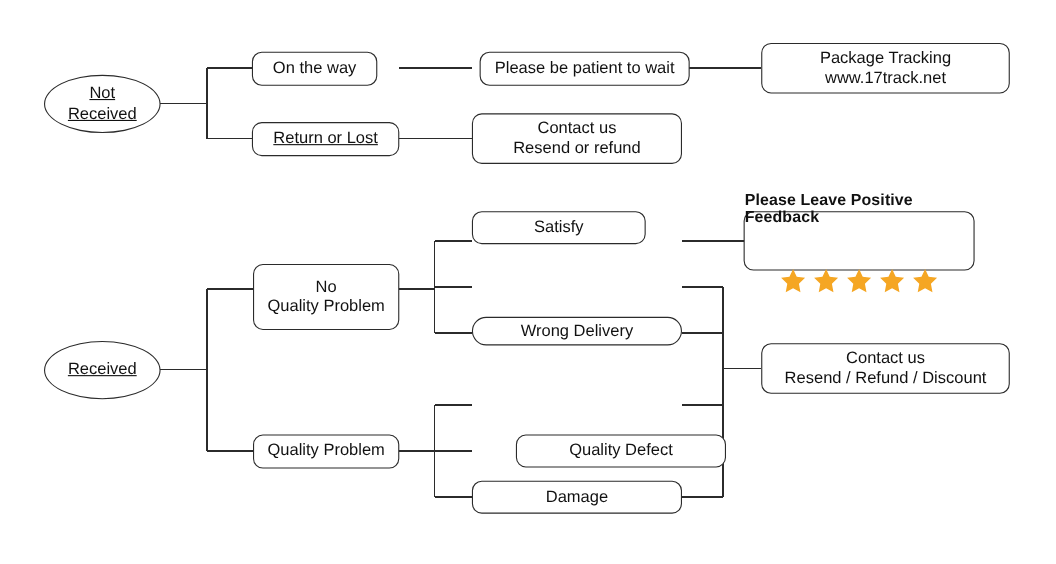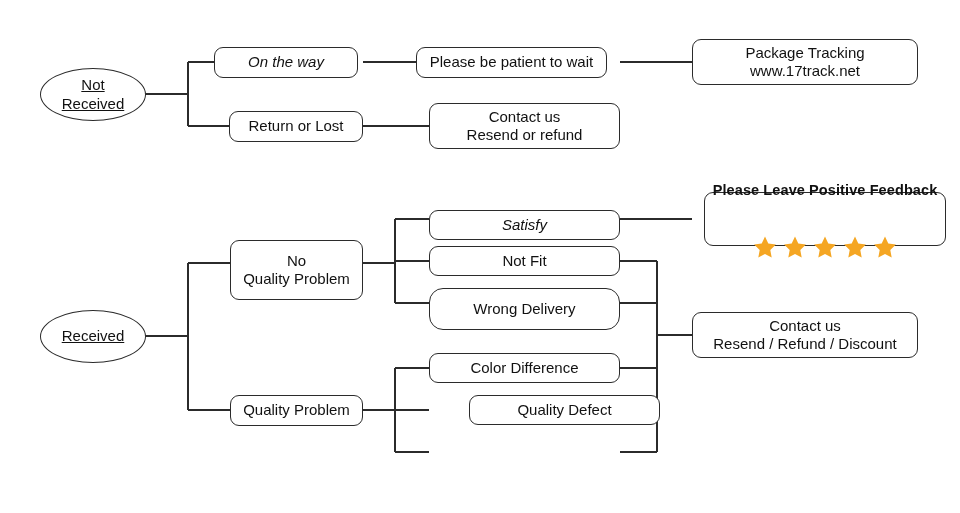--- a/index.html
+++ b/index.html
@@ -144,7 +144,7 @@
   <div class="node ellipse root" style="left:40px; top:68px; width:106px; height:53px;">Not
 Received</div>
 
-  <div class="node rounded stage" style="left:214px; top:47px; width:144px; height:31px;font-style:italic;">On the way</div>
+  <div class="node rounded stage" style="left:229px; top:47px; width:114px; height:31px;">On the way</div>
 
   <div class="node rounded stage" style="left:229px; top:111px; width:134px; height:31px;">Return or Lost</div>
 

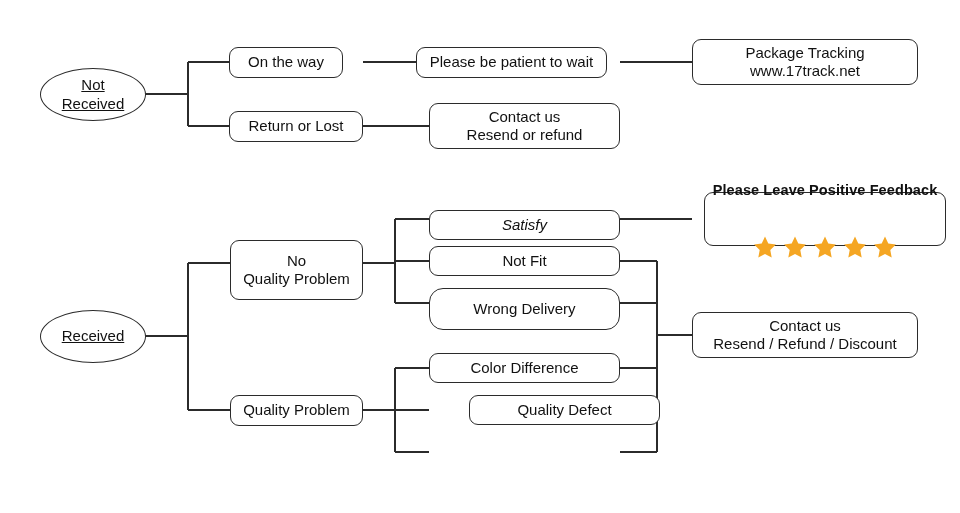--- a/index.html
+++ b/index.html
@@ -148,7 +148,7 @@
 
   <div class="node rounded stage" style="left:229px; top:111px; width:134px; height:31px;">Return or Lost</div>
 
-  <div class="node rounded leaf" style="left:416px; top:47px; width:191px; height:31px;">Please be patient to wait</div>
+  <div class="node rounded leaf" style="left:436px; top:47px; width:191px; height:31px;">Please be patient to wait</div>
 
   <div class="node rounded leaf" style="left:429px; top:103px; width:191px; height:46px;">Contact us
 Resend or refund</div>

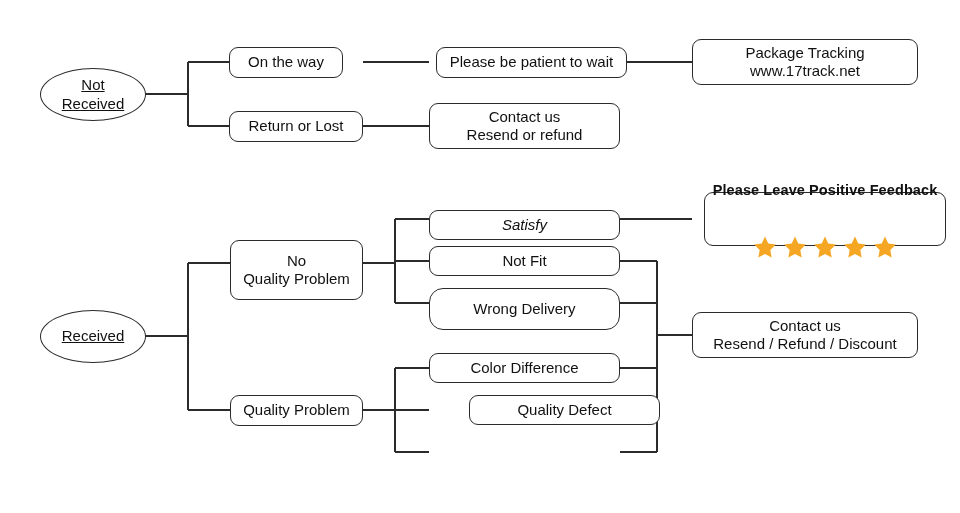--- a/index.html
+++ b/index.html
@@ -146,7 +146,7 @@
 
   <div class="node rounded stage" style="left:229px; top:47px; width:114px; height:31px;">On the way</div>
 
-  <div class="node rounded stage" style="left:229px; top:111px; width:134px; height:31px;">Return or Lost</div>
+  <div class="node rounded stage" style="left:229px; top:111px; width:134px; height:31px;text-decoration:underline;">Return or Lost</div>
 
   <div class="node rounded leaf" style="left:436px; top:47px; width:191px; height:31px;">Please be patient to wait</div>
 

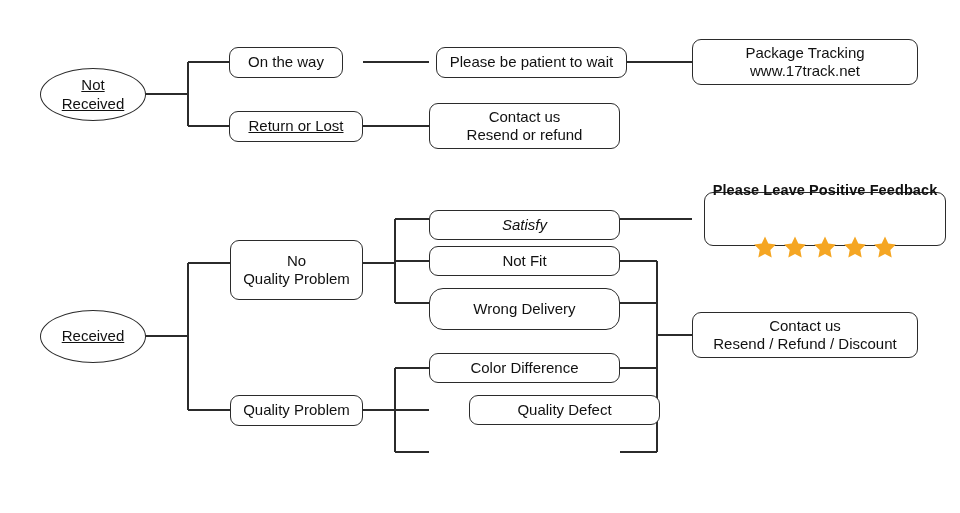--- a/index.html
+++ b/index.html
@@ -174,7 +174,7 @@
   <div class="node rounded leaf" style="left:429px; top:395px; width:191px; height:30px;margin-left:40px;">Quality Defect</div>
 
 
-  <div class="feedback" style="left:704px; top:192px; width:242px; height:54px;gap:36px;">
+  <div class="feedback" style="left:676px; top:192px; width:210px; height:54px;gap:36px;">
     <div class="feedback-text">Please Leave Positive Feedback</div>
     <div class="stars" id="star-row">
         <svg class="star" width="24" height="24" viewBox="0 0 24 24">

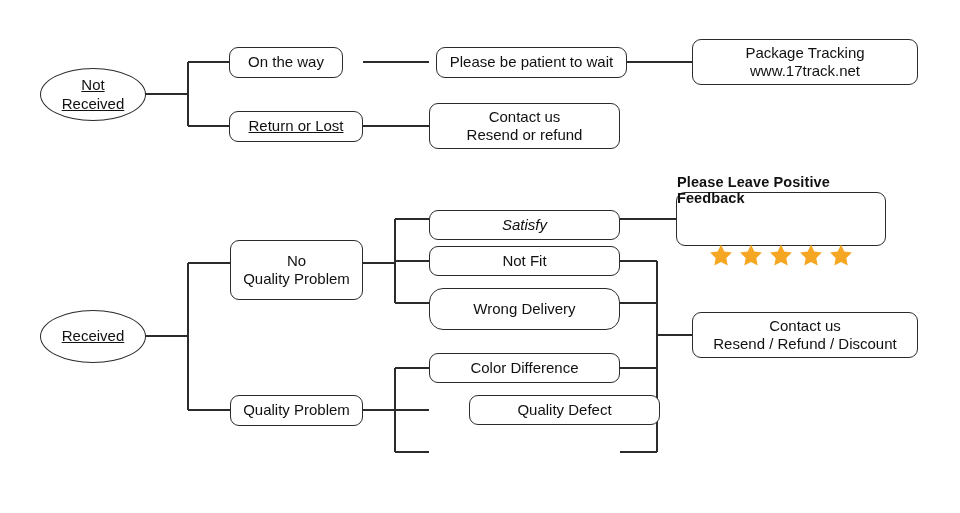--- a/index.html
+++ b/index.html
@@ -163,7 +163,7 @@
 
   <div class="node rounded stage" style="left:230px; top:395px; width:133px; height:31px;">Quality Problem</div>
 
-  <div class="node rounded leaf" style="left:429px; top:210px; width:191px; height:30px;font-style:italic;">Satisfy</div>
+  <div class="node rounded leaf" style="left:429px; top:192px; width:158px; height:30px;">Satisfy</div>
 
   <div class="node rounded leaf" style="left:429px; top:246px; width:191px; height:30px;">Not Fit</div>
 

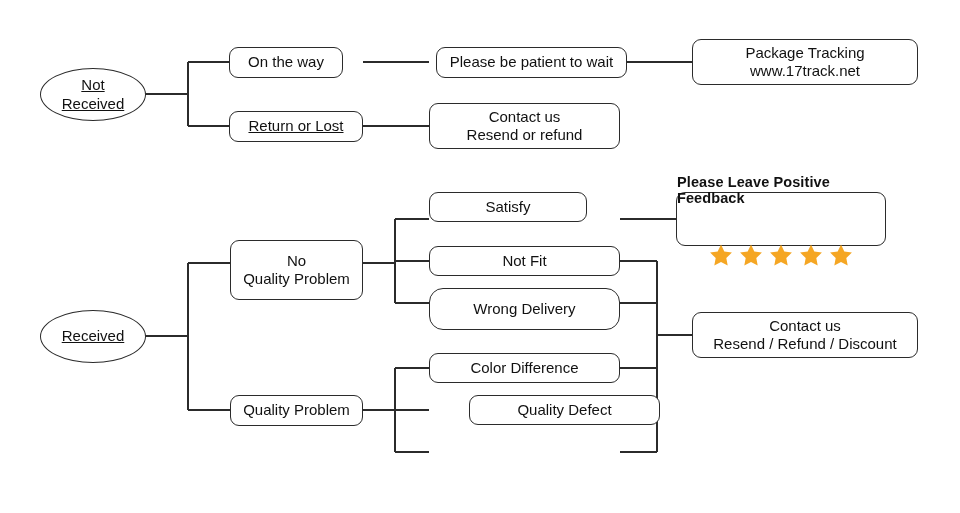--- a/index.html
+++ b/index.html
@@ -165,7 +165,6 @@
 
   <div class="node rounded leaf" style="left:429px; top:192px; width:158px; height:30px;">Satisfy</div>
 
-  <div class="node rounded leaf" style="left:429px; top:246px; width:191px; height:30px;">Not Fit</div>
 
   <div class="node rounded leaf" style="left:429px; top:288px; width:191px; height:42px;border-radius:14px;">Wrong Delivery</div>
 

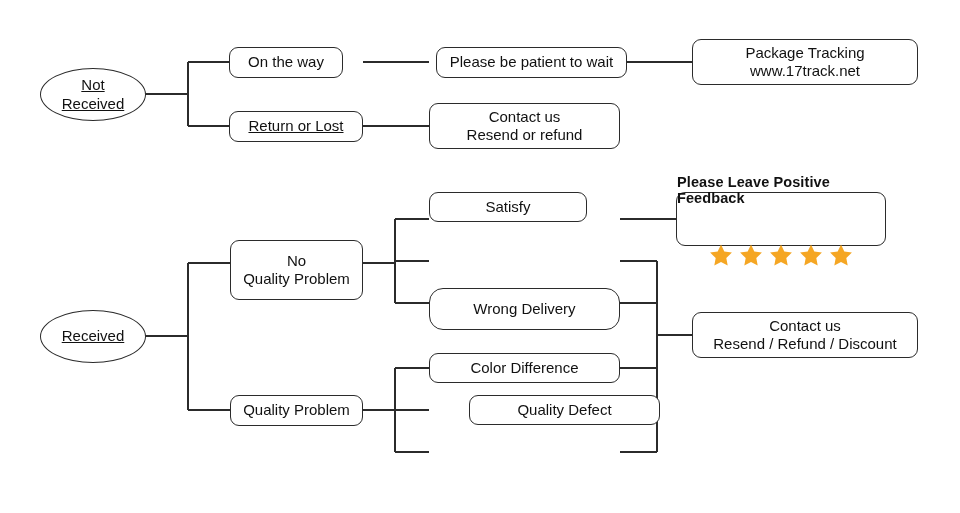--- a/index.html
+++ b/index.html
@@ -166,7 +166,7 @@
   <div class="node rounded leaf" style="left:429px; top:192px; width:158px; height:30px;">Satisfy</div>
 
 
-  <div class="node rounded leaf" style="left:429px; top:288px; width:191px; height:42px;border-radius:14px;">Wrong Delivery</div>
+  <div class="node rounded leaf" style="left:429px; top:288px; width:191px; height:26px;border-radius:14px;">Wrong Delivery</div>
 
   <div class="node rounded leaf" style="left:429px; top:353px; width:191px; height:30px;">Color Difference</div>
 

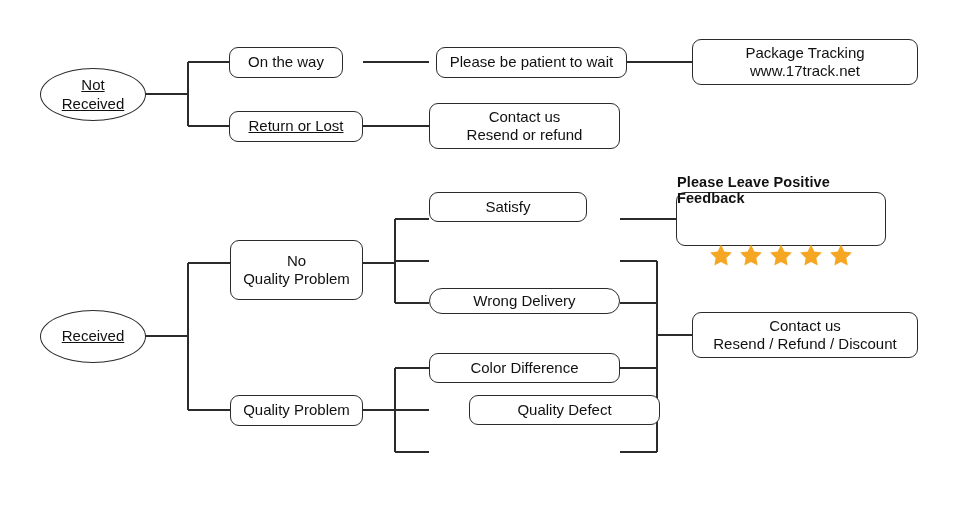--- a/index.html
+++ b/index.html
@@ -168,7 +168,6 @@
 
   <div class="node rounded leaf" style="left:429px; top:288px; width:191px; height:26px;border-radius:14px;">Wrong Delivery</div>
 
-  <div class="node rounded leaf" style="left:429px; top:353px; width:191px; height:30px;">Color Difference</div>
 
   <div class="node rounded leaf" style="left:429px; top:395px; width:191px; height:30px;margin-left:40px;">Quality Defect</div>
 

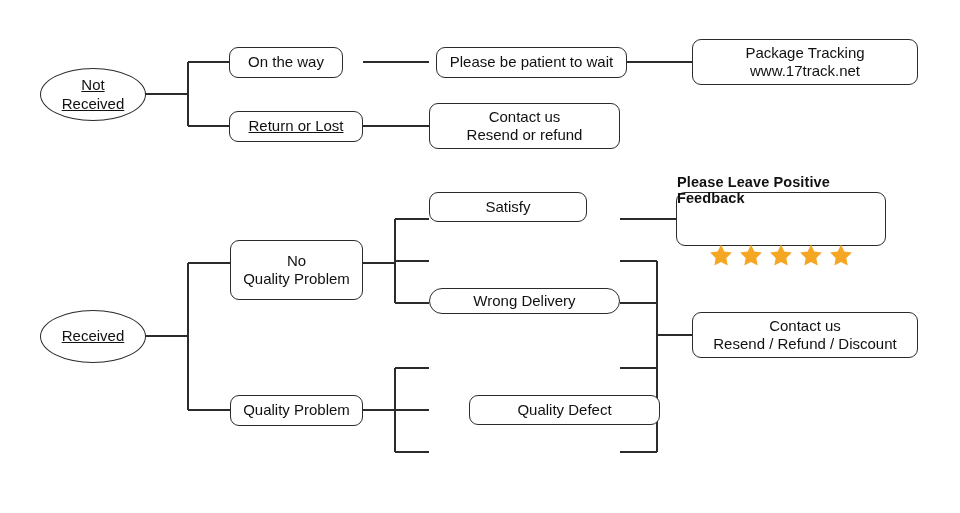--- a/index.html
+++ b/index.html
@@ -171,6 +171,7 @@
 
   <div class="node rounded leaf" style="left:429px; top:395px; width:191px; height:30px;margin-left:40px;">Quality Defect</div>
 
+  <div class="node rounded leaf" style="left:429px; top:437px; width:191px; height:30px;">Damage</div>
 
   <div class="feedback" style="left:676px; top:192px; width:210px; height:54px;gap:36px;">
     <div class="feedback-text">Please Leave Positive Feedback</div>

